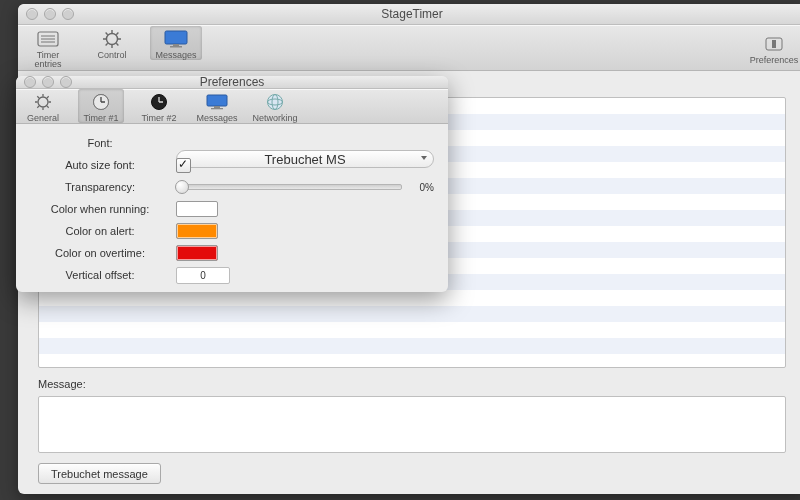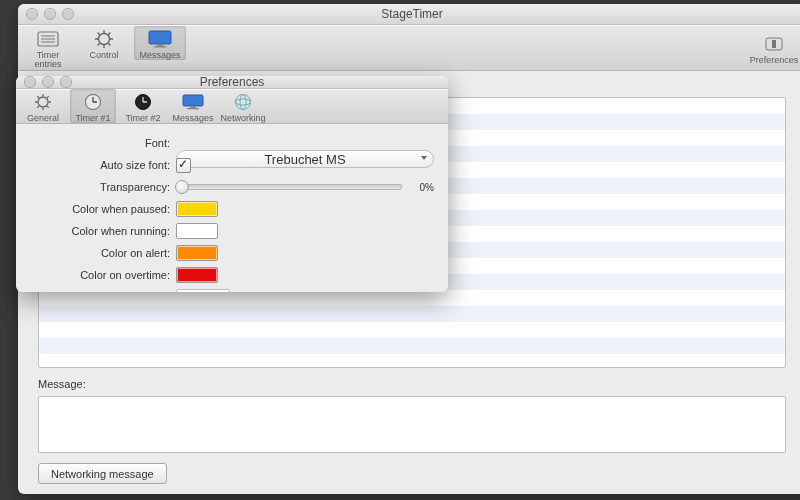--- a/index.html
+++ b/index.html
@@ -11,7 +11,7 @@
   .dot{width:10px;height:10px;border-radius:50%;background:#cfcfcf;border:1px solid #a8a8a8;box-shadow:inset 0 1px 0 rgba(255,255,255,.6);}
   .titlebar .title{position:absolute;left:0;right:0;text-align:center;font-size:12px;color:#4a4a4a;pointer-events:none;}
   .toolbar{height:45px;background:linear-gradient(#e8e8e8,#d3d3d3);border-bottom:1px solid #b5b5b5;display:flex;align-items:center;padding:0 4px;box-shadow:inset 0 1px 0 rgba(255,255,255,.7);}
-  .tool-group{display:flex;gap:4px;align-items:flex-start;}
+  .tool-group{display:flex;gap:12px;align-items:flex-start;}
   .tool-item{display:flex;flex-direction:column;align-items:center;justify-content:flex-start;width:52px;padding:2px 0 0;cursor:default;}
   .tool-item.sel{background:linear-gradient(#d1d1d1,#c2c2c2);border-radius:3px;box-shadow:inset 0 0 3px rgba(0,0,0,.25);}
   .tool-item .ico{width:26px;height:22px;display:flex;align-items:center;justify-content:center;margin-bottom:1px;}

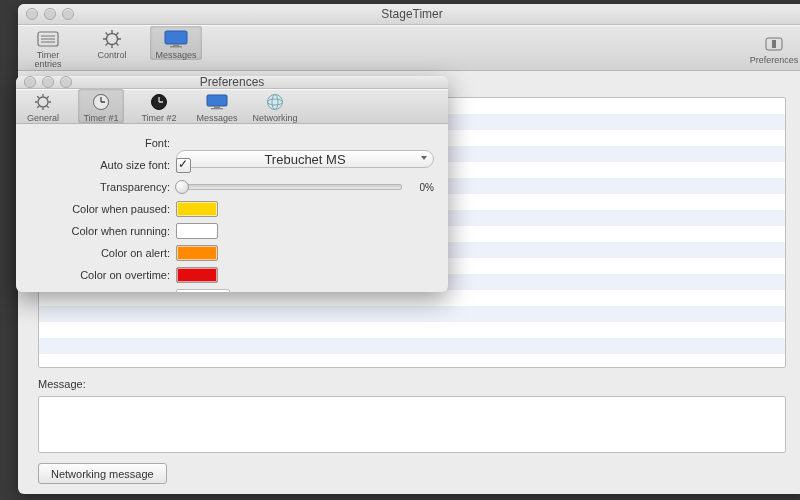--- a/index.html
+++ b/index.html
@@ -32,7 +32,7 @@
   .pref-window .tool-item{width:46px;justify-content:space-between;}
   .pref-body{flex:1;padding:8px 14px 10px;}
   .form-row{display:flex;align-items:center;height:22px;}
-  .form-row .flbl{width:140px;text-align:right;padding-right:6px;font-size:11px;color:#333;}
+  .form-row .flbl{width:140px;text-align:center;padding-right:6px;font-size:11px;color:#333;}
   .select{flex:1;height:16px;border:1px solid #bcbcbc;border-radius:9px;background:linear-gradient(#fefefe,#ececec);font-size:13px;display:flex;align-items:center;justify-content:center;position:relative;color:#333;margin-top:32px;}
   .select::after{content:"";position:absolute;right:6px;top:5px;border-left:3px solid transparent;border-right:3px solid transparent;border-top:4px solid #666;}
   .swatch{width:40px;height:14px;border:1px solid #999;border-radius:2px;box-shadow:inset 0 0 0 1px rgba(255,255,255,.6);}

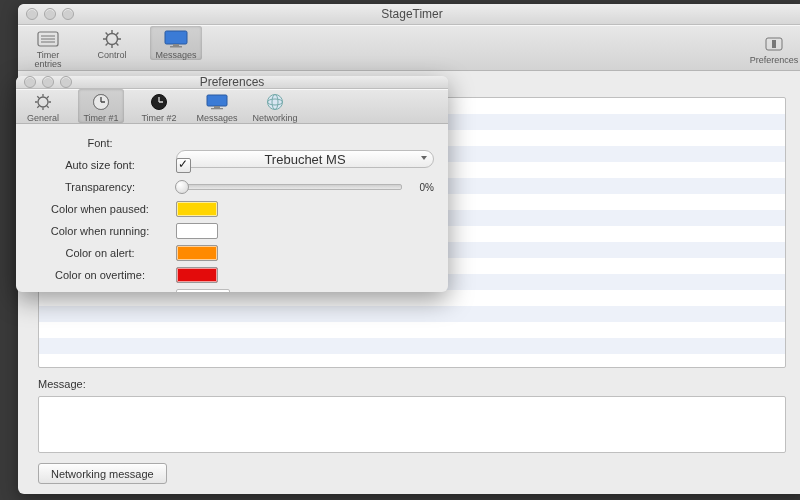--- a/index.html
+++ b/index.html
@@ -240,10 +240,6 @@
         </div>
       </div>
       <div class="form-row">
-        <div class="flbl">Color when paused:</div>
-        <div class="swatch" style="background:#ffd500"></div>
-      </div>
-      <div class="form-row">
         <div class="flbl">Color when running:</div>
         <div class="swatch" style="background:#ffffff"></div>
       </div>

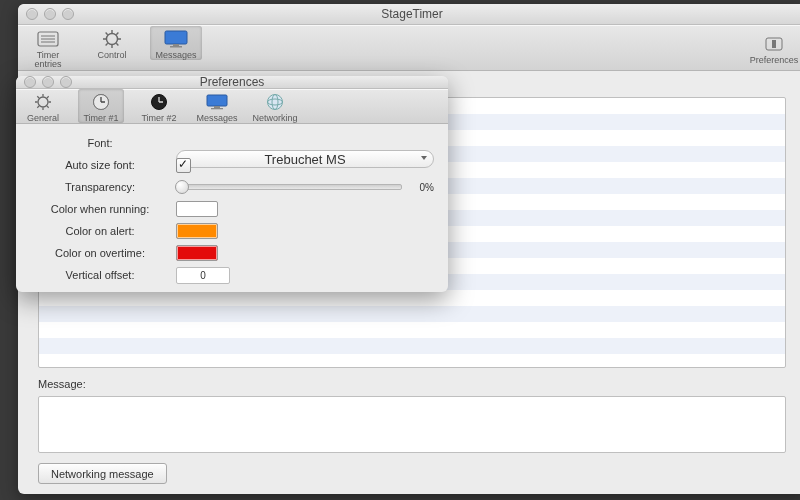--- a/index.html
+++ b/index.html
@@ -140,7 +140,7 @@
       <div class="msg-box"></div>
       <div class="button-row">
         <div class="btn">
-            <span>Networking message</span>
+            <span>Trebuchet message</span>
           </div>
       </div>
     </div>

